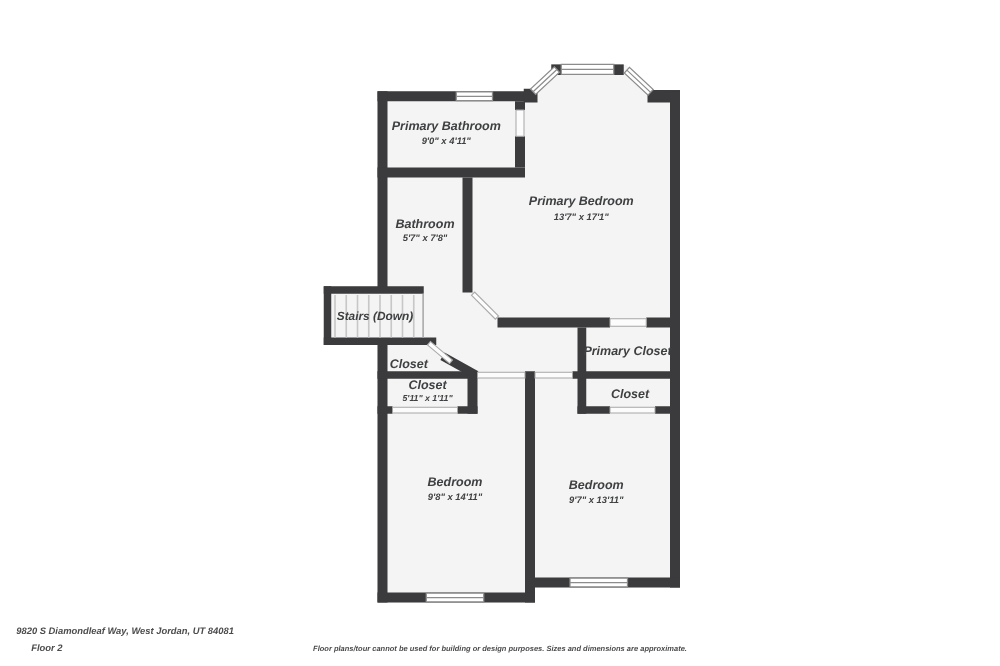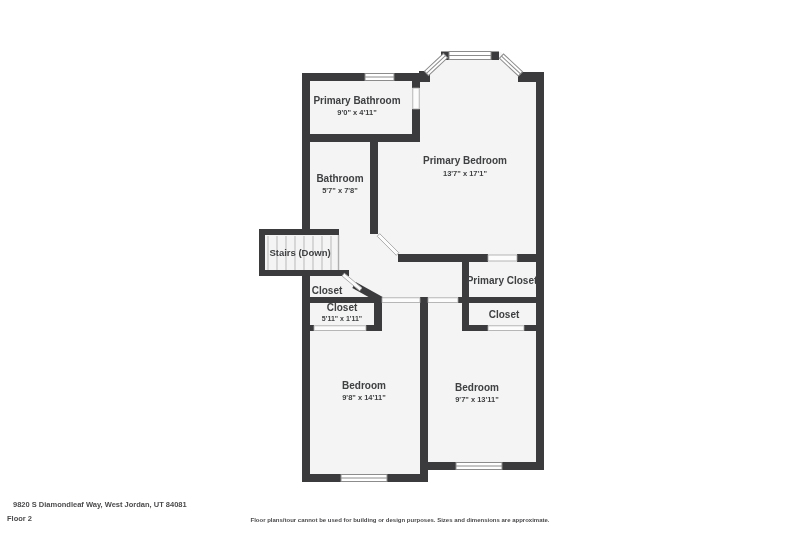--- a/index.html
+++ b/index.html
@@ -5,7 +5,7 @@
   html,body { margin:0; padding:0; background:#ffffff; }
   .page {
     position:relative; width:800px; height:533px; background:#ffffff;
-    overflow:hidden; font-family:"Liberation Sans", sans-serif;
+    overflow:hidden; font-family:"Liberation Sans", sans-serif;font-style:italic;
   }
   svg text { font-family:"Liberation Sans", sans-serif; }
   .room   { fill: var(--room-fill,#f4f4f4); }

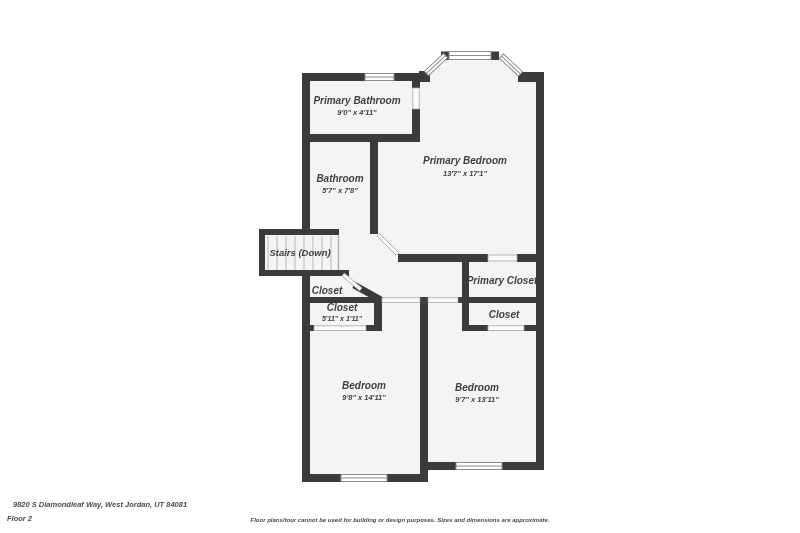--- a/index.html
+++ b/index.html
@@ -22,7 +22,7 @@
   .rdim   { font-size:7.5px; font-weight:600; fill:var(--label-text,#3f4042); text-anchor:middle; }
   .rdim-sm{ font-size:7px; font-weight:600; fill:var(--label-text,#3f4042); text-anchor:middle; }
   .addr   { position:absolute; left:13px; top:500px; font-size:7.5px; font-weight:bold; color:var(--footer-text,#4b4b4d); }
-  .floor  { position:absolute; left:7px; top:514px; font-size:7.5px; font-weight:bold; color:var(--footer-text,#4b4b4d); }
+  .floor  { position:absolute; left:25px; top:514px; font-size:7.5px; font-weight:bold; color:var(--footer-text,#4b4b4d); }
   .disclaimer { position:absolute; left:0; top:516.5px; width:100%; text-align:center;
     font-size:6px; font-weight:bold; color:var(--footer-text,#4b4b4d); }
 </style>

